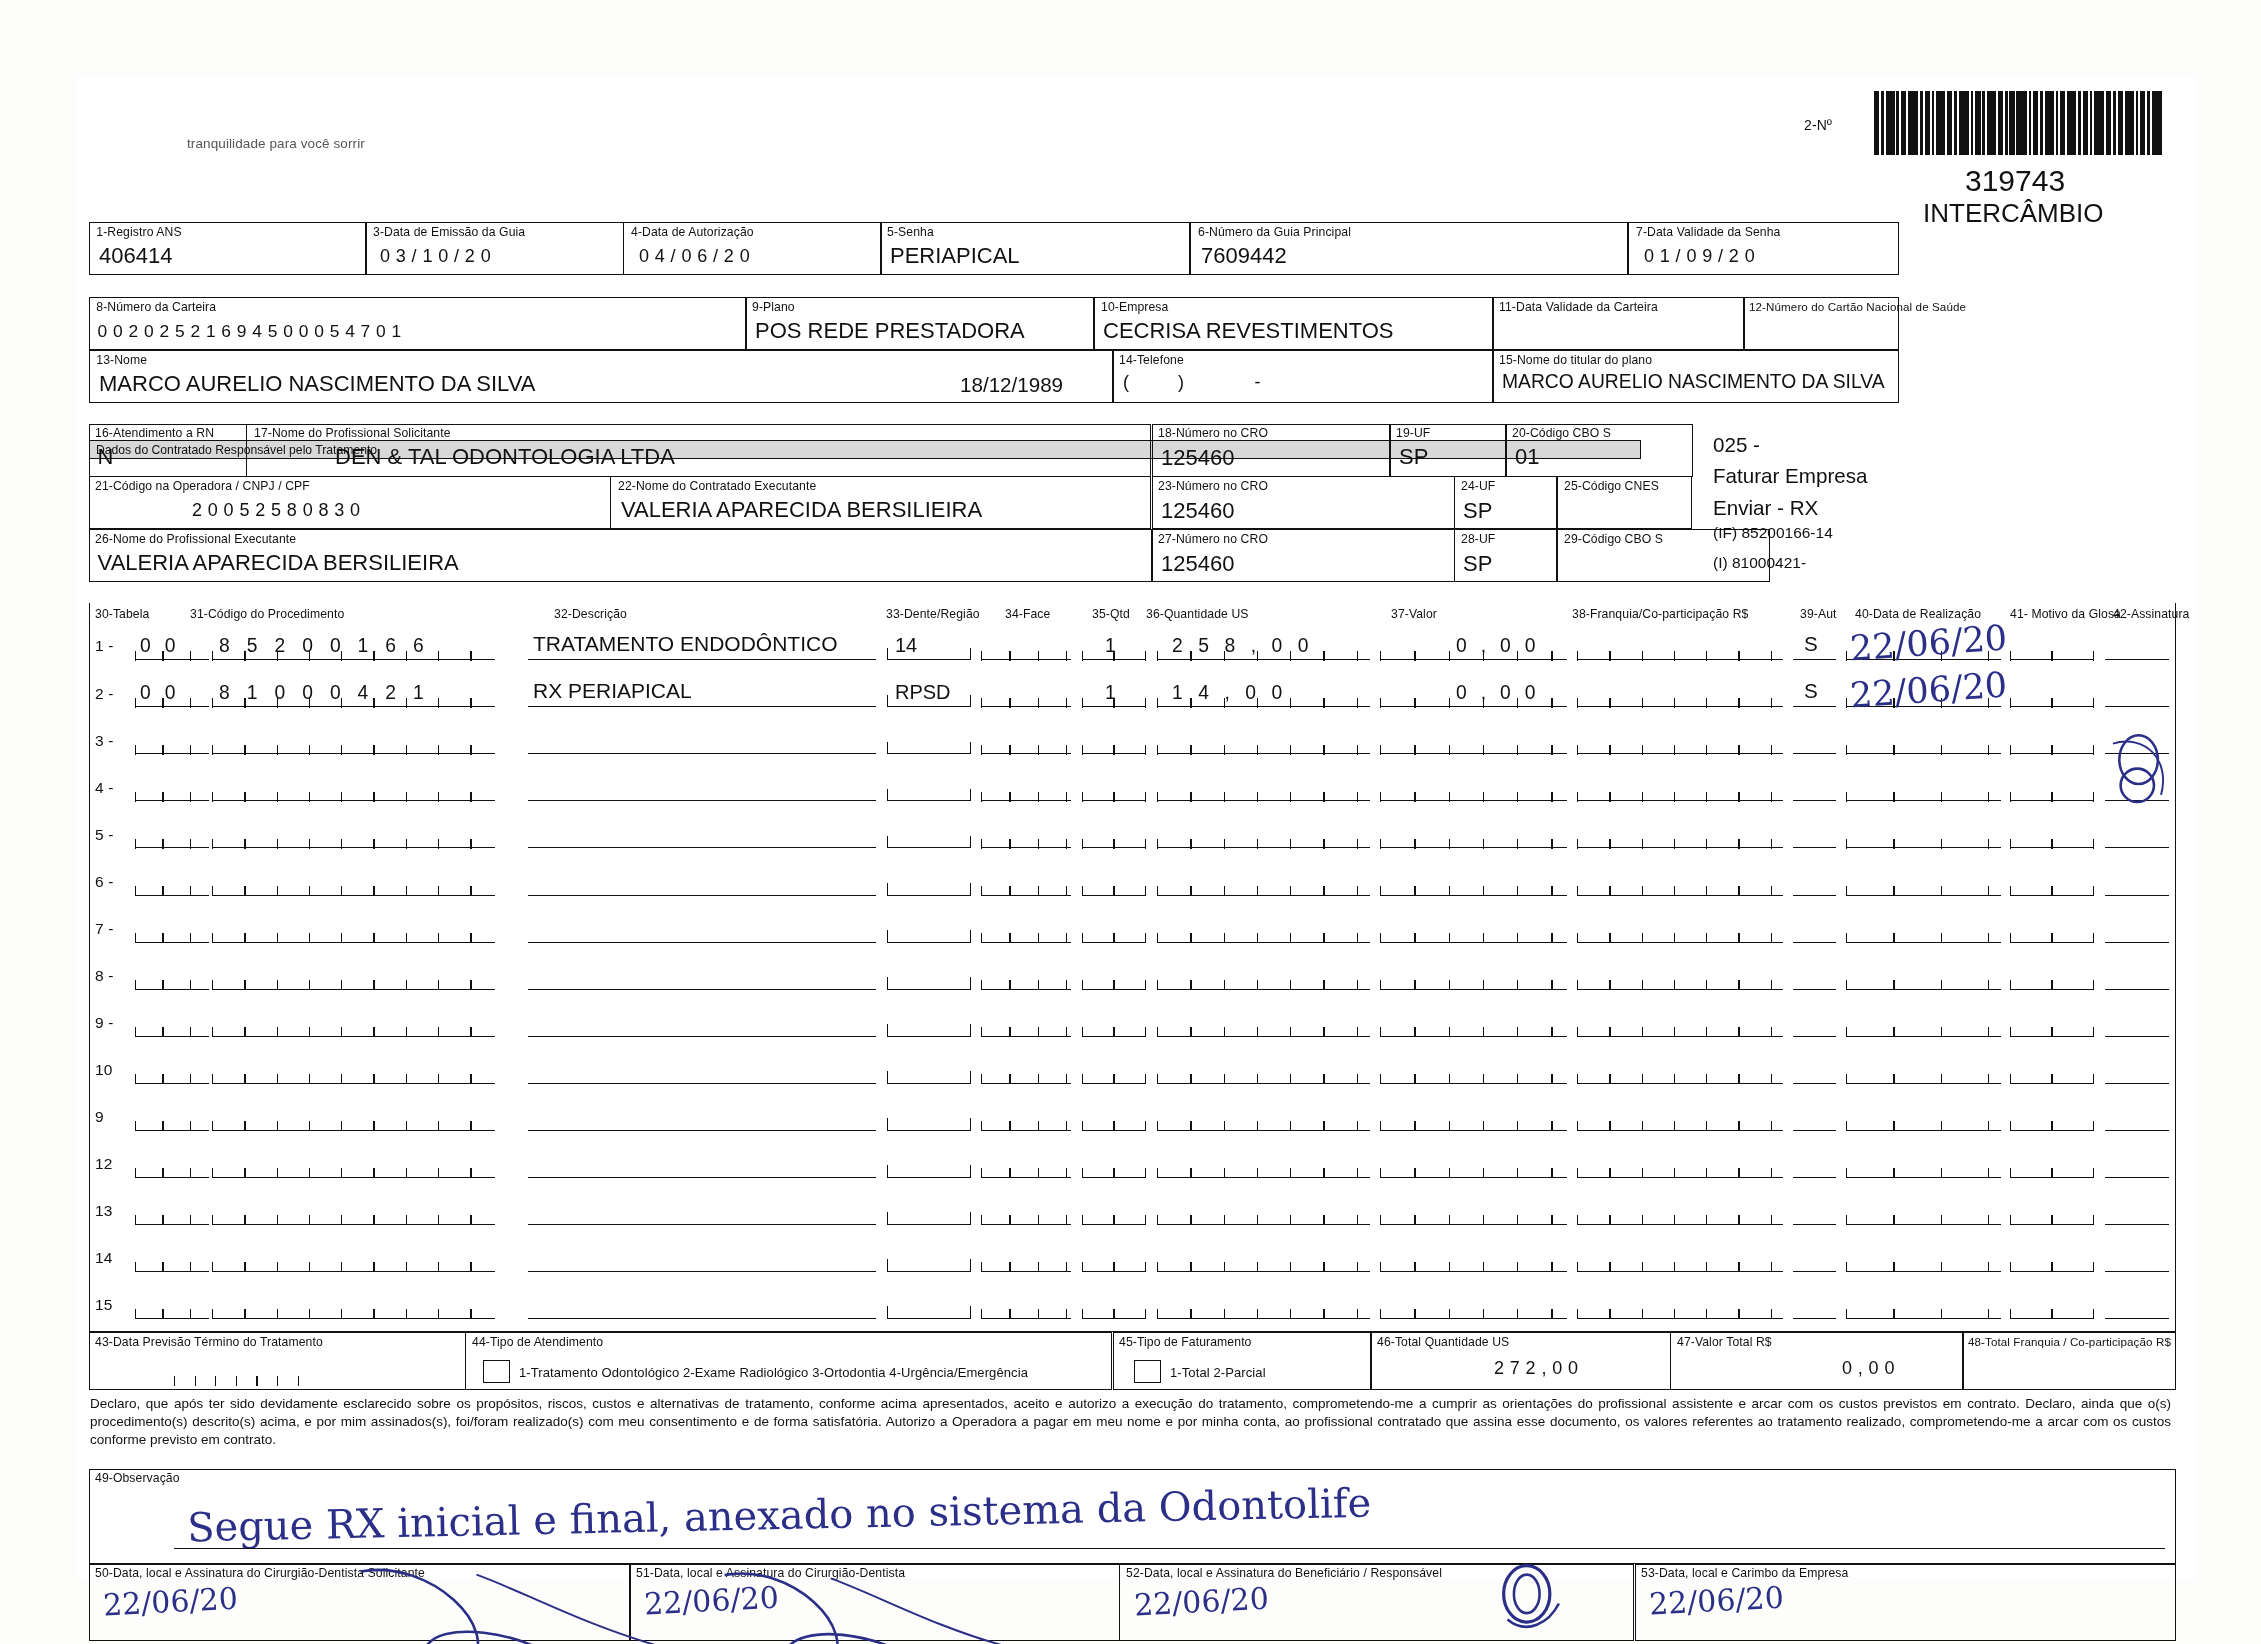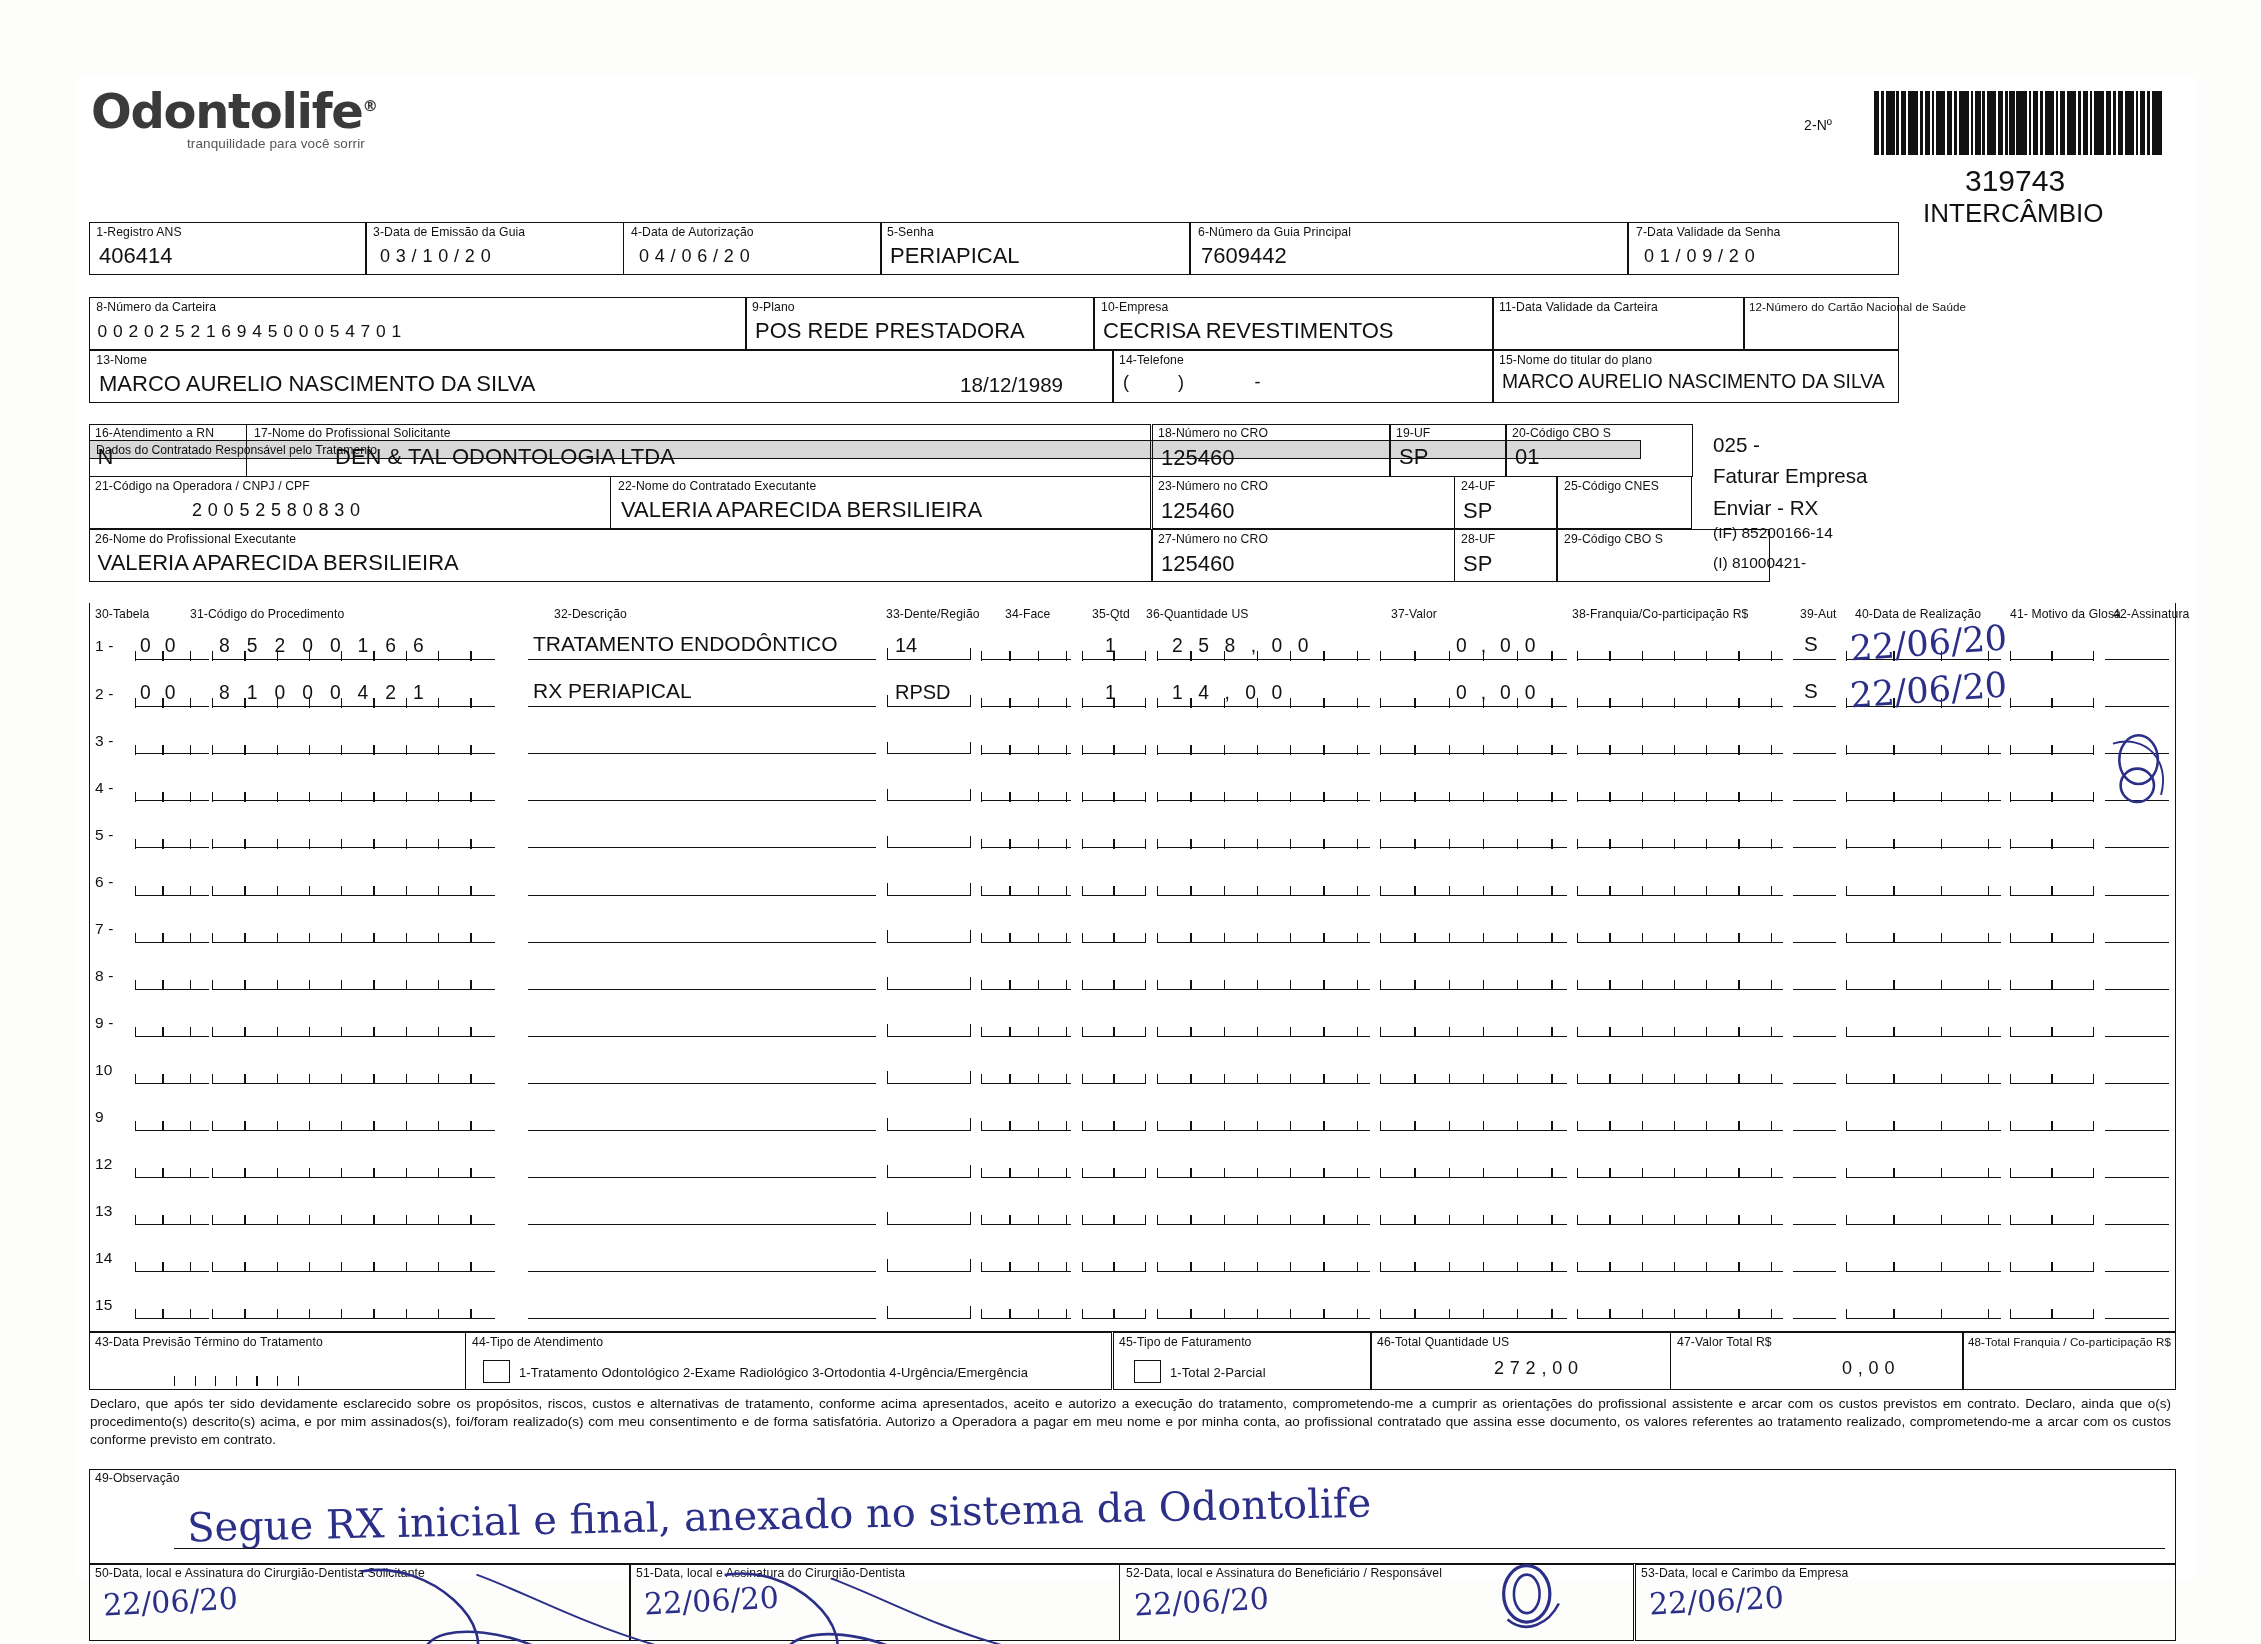--- a/index.html
+++ b/index.html
@@ -35,9 +35,6 @@
 <div class="page">
   <div class="sheet">
 
-    <div class="logo" style="left:14px;top:6.4px;font-size:48px;color:#3a3a3a;letter-spacing:-1.3px;">
-      <span>Odontolife</span><span style="font-size:15.5px;vertical-align:super;">®</span>
-    </div>
     <div class="lbl" style="left:110px;top:59px;font-size:13.5px;color:#555;">tranquilidade para você sorrir</div>
 
 

